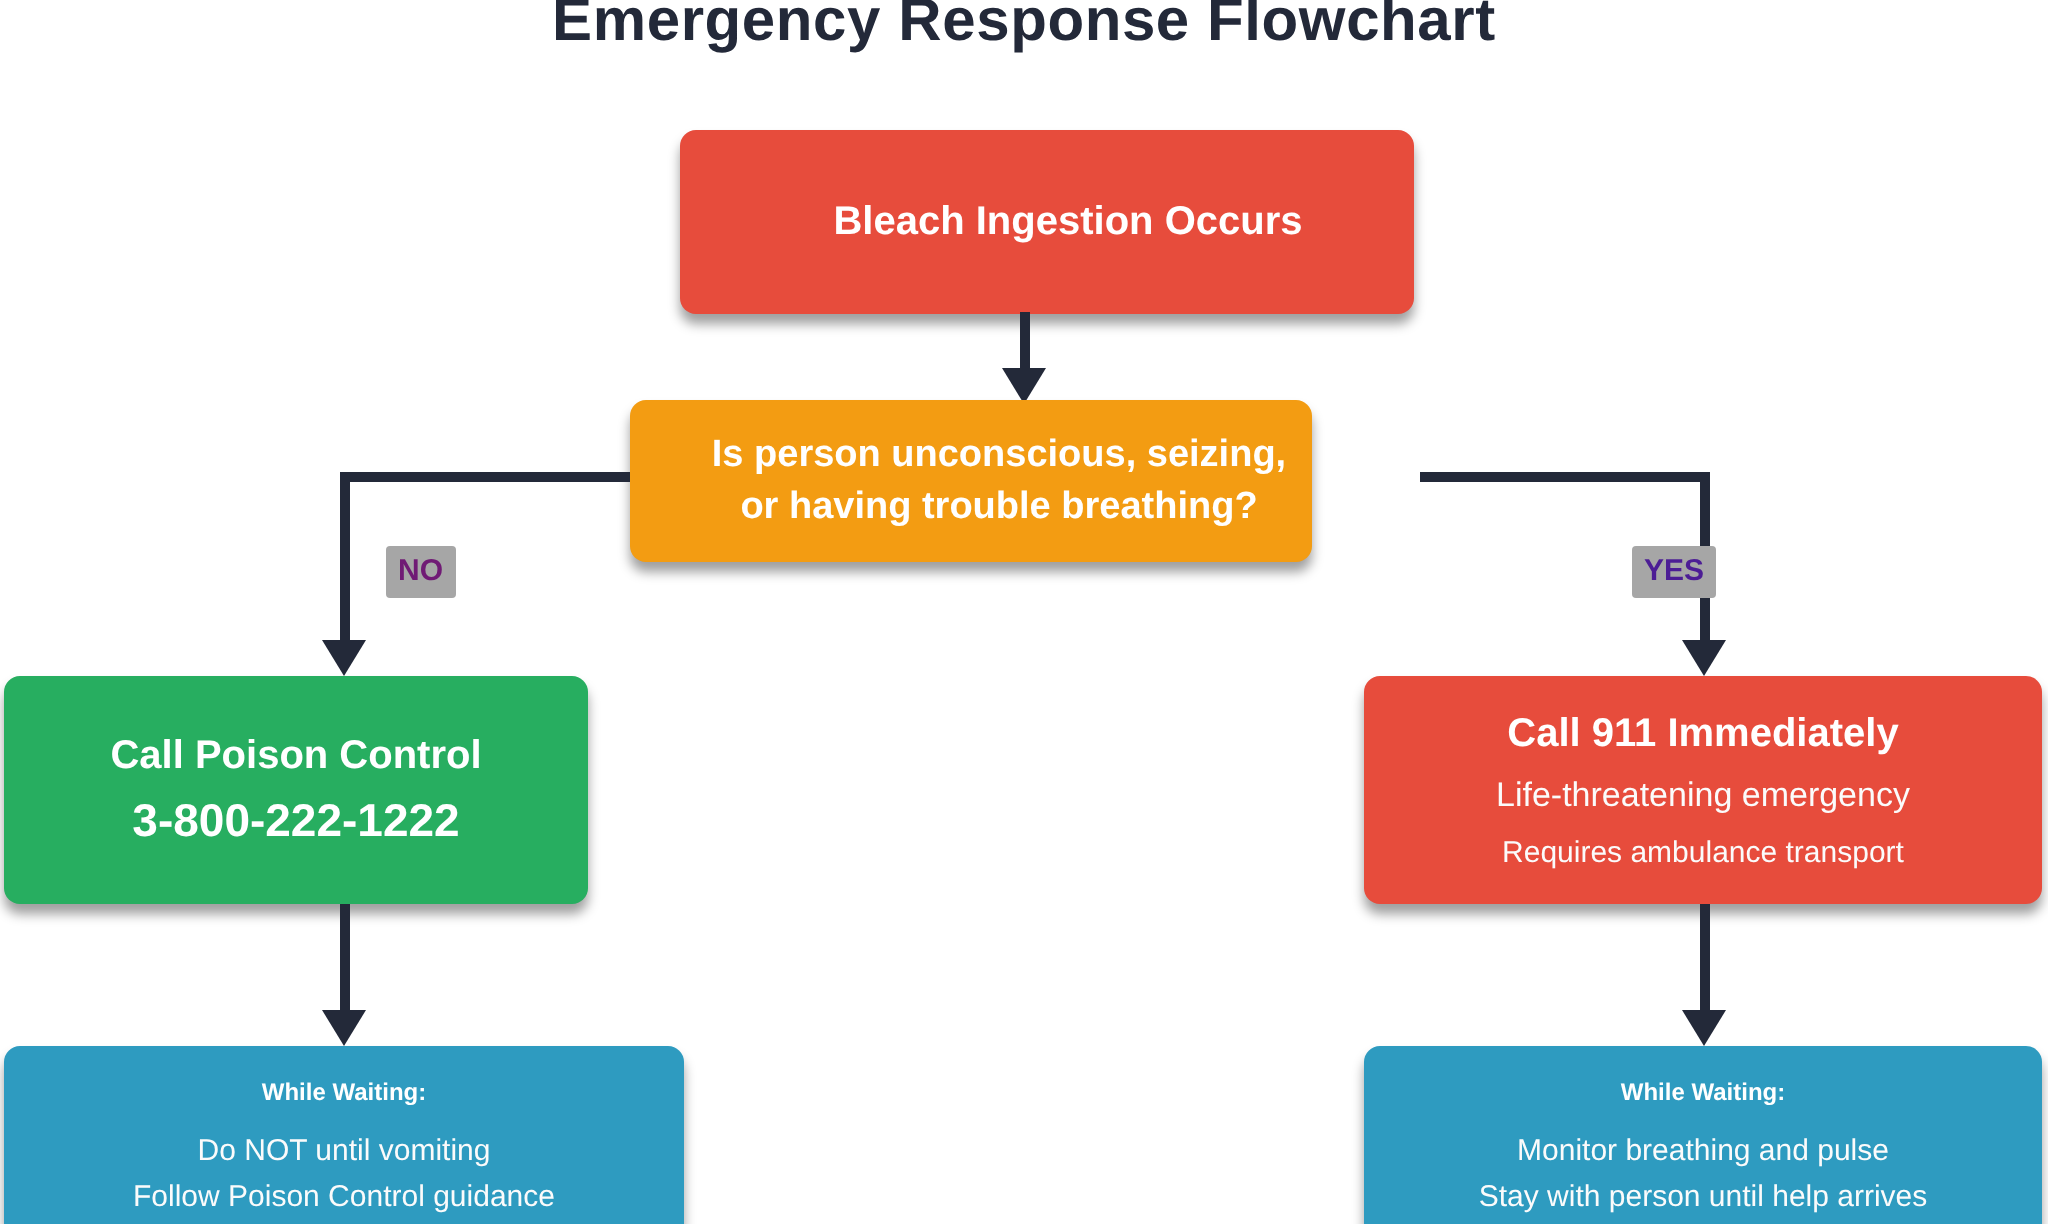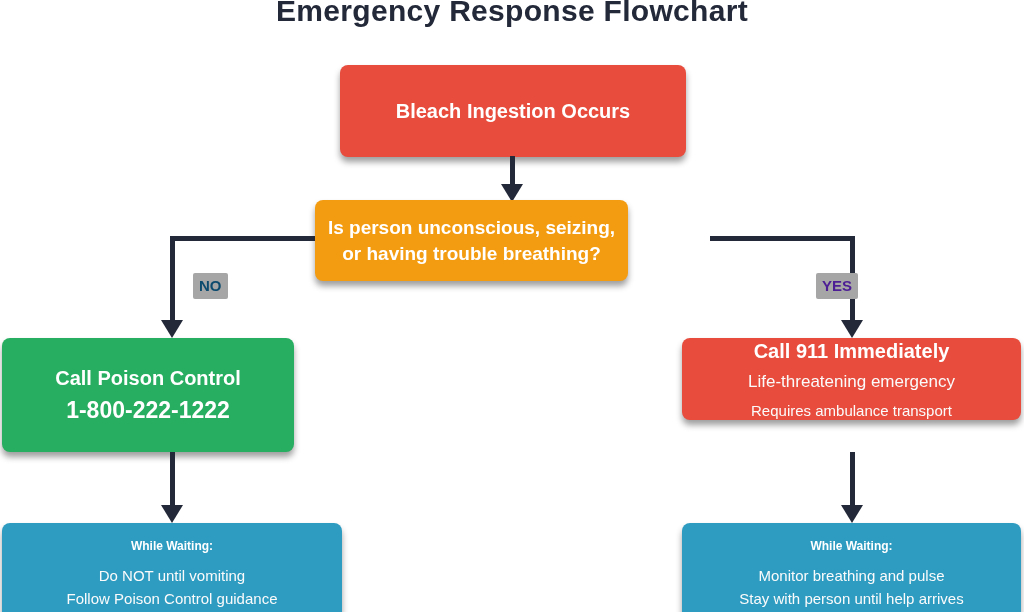--- a/index.html
+++ b/index.html
@@ -20,7 +20,7 @@
     display:flex; flex-direction:column; justify-content:center;
     box-shadow:0 5px 6px rgba(0,0,0,0.38);
   }
-  .node-start    { left:340px; top:65px;  width:346px; height:92px;  background:#E74C3C; }
+  .node-start    { left:340px; top:65px;  width:346px; height:92px;  background:#E74C3C;padding-left:21px; }
   .node-decision { left:315px; top:200px; width:313px; height:81px;  background:#F39C12; }
   .node-poison   { left:2px;   top:338px; width:292px; height:114px; background:#27AE60; }
   .node-call911  { left:682px; top:338px; width:339px; height:82px; background:#E74C3C; }

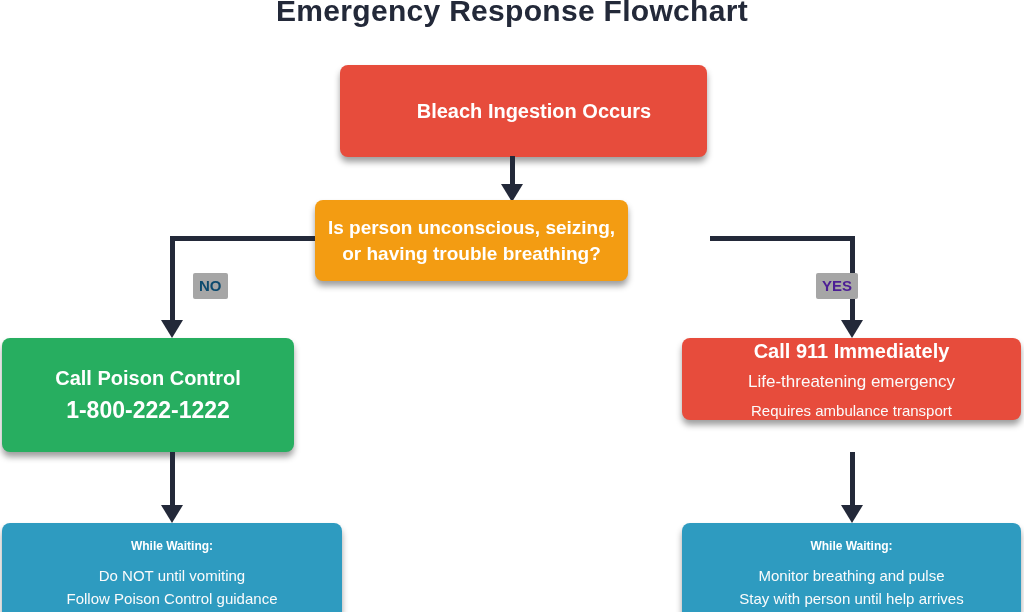--- a/index.html
+++ b/index.html
@@ -21,7 +21,7 @@
     box-shadow:0 5px 6px rgba(0,0,0,0.38);
   }
   .node-start    { left:340px; top:65px;  width:346px; height:92px;  background:#E74C3C;padding-left:21px; }
-  .node-decision { left:315px; top:200px; width:313px; height:81px;  background:#F39C12; }
+  .node-decision { left:315px; top:200px; width:313px; height:81px;  background:#F39C12;padding-left:28px; }
   .node-poison   { left:2px;   top:338px; width:292px; height:114px; background:#27AE60; }
   .node-call911  { left:682px; top:338px; width:339px; height:82px; background:#E74C3C; }
   .node-wait-l   { left:2px;   top:523px; width:340px; height:112px; background:#2E9BC0; justify-content:flex-start; padding-top:16px; box-sizing:border-box; }

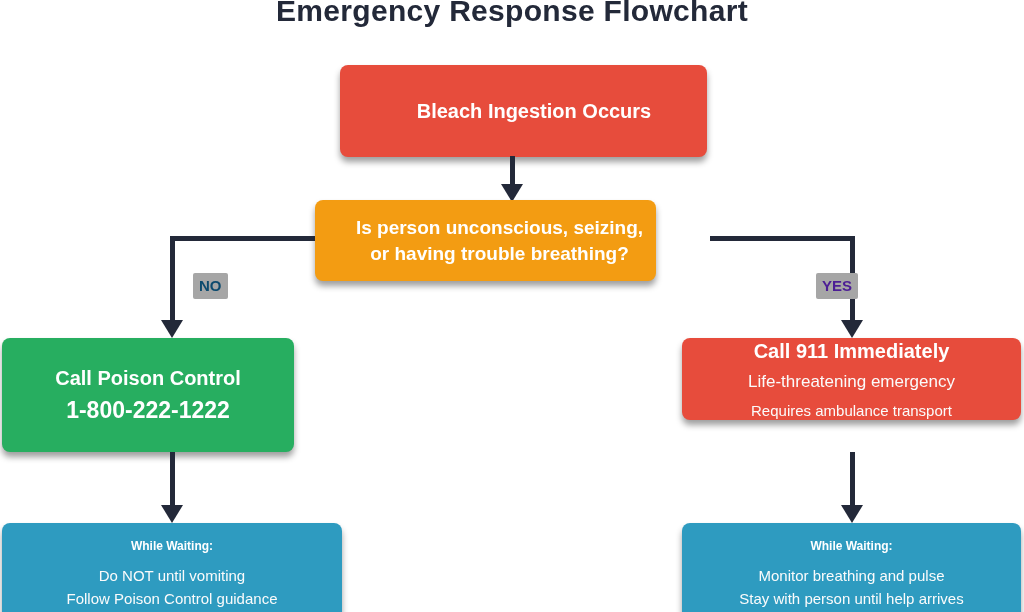--- a/index.html
+++ b/index.html
@@ -44,7 +44,7 @@
     position:absolute; background:#A6A6A6; font-size:15px; font-weight:bold;
     padding:4px 6px; border-radius:2px; line-height:18px;
   }
-  .label-no  { left:193px; top:273px; color:#0c4a6e; }
+  .label-no  { left:193px; top:273px; color:#701a75; }
   .label-yes { left:816px; top:273px; color:#4c1d95; }
 </style>
 </head>

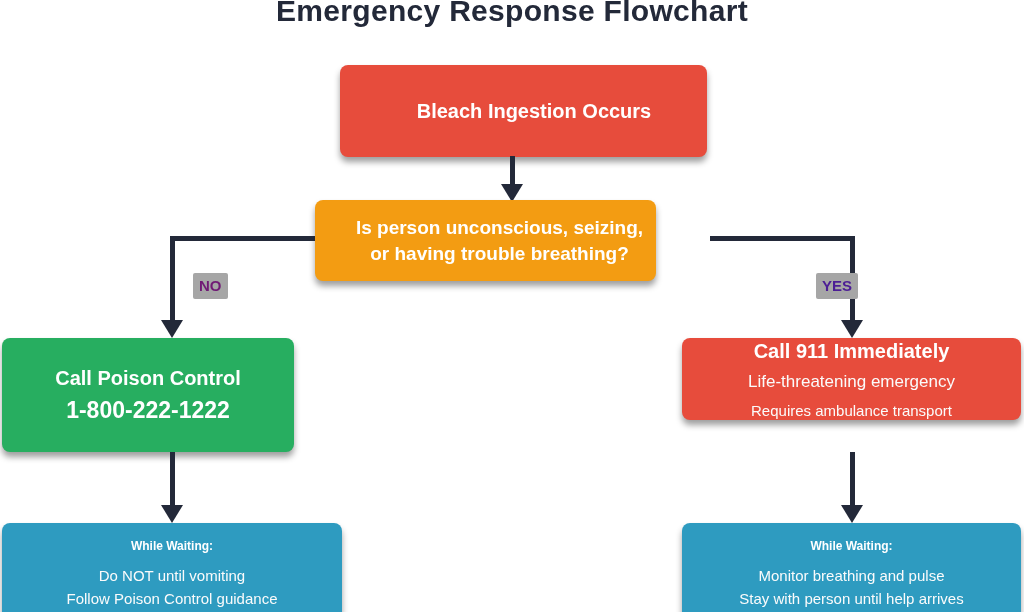--- a/index.html
+++ b/index.html
@@ -23,7 +23,7 @@
   .node-start    { left:340px; top:65px;  width:346px; height:92px;  background:#E74C3C;padding-left:21px; }
   .node-decision { left:315px; top:200px; width:313px; height:81px;  background:#F39C12;padding-left:28px; }
   .node-poison   { left:2px;   top:338px; width:292px; height:114px; background:#27AE60; }
-  .node-call911  { left:682px; top:338px; width:339px; height:82px; background:#E74C3C; }
+  .node-call911  { left:682px; top:338px; width:339px; height:114px; background:#E74C3C; }
   .node-wait-l   { left:2px;   top:523px; width:340px; height:112px; background:#2E9BC0; justify-content:flex-start; padding-top:16px; box-sizing:border-box; }
   .node-wait-r   { left:682px; top:523px; width:339px; height:112px; background:#2E9BC0; justify-content:flex-start; padding-top:16px; box-sizing:border-box; }
 

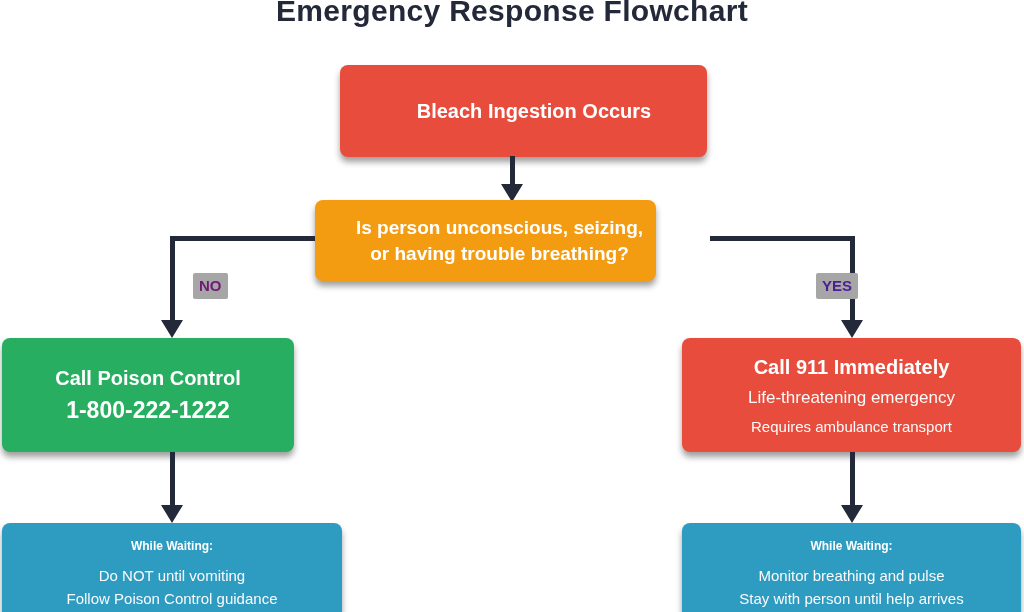--- a/index.html
+++ b/index.html
@@ -79,7 +79,7 @@
 
   <div class="node node-poison">
     <div class="t-bold-lg">Call Poison Control</div>
-    <div class="t-phone">1-800-222-1222</div>
+    <div class="t-phone">3-800-222-1222</div>
   </div>
 
   <div class="node node-call911">

